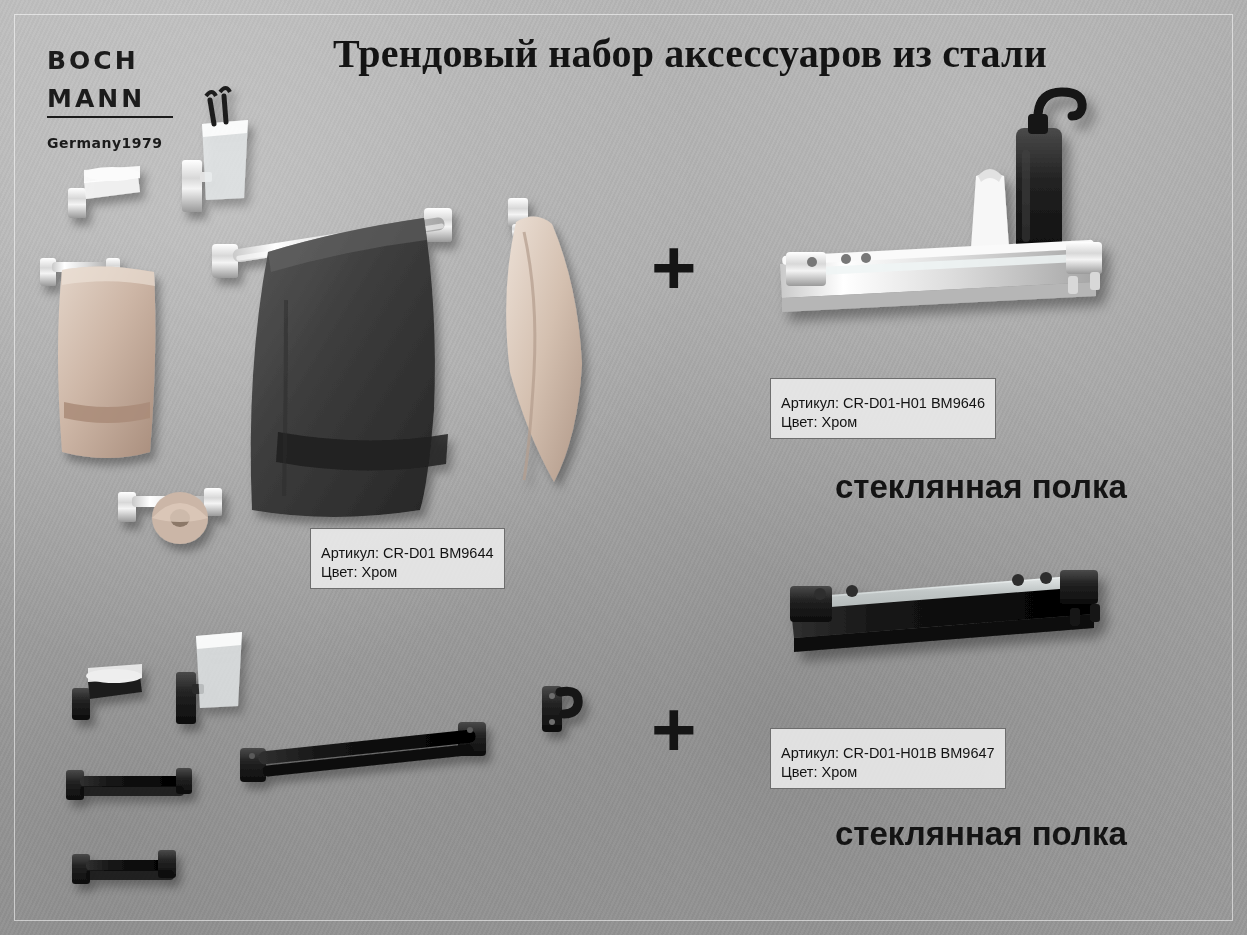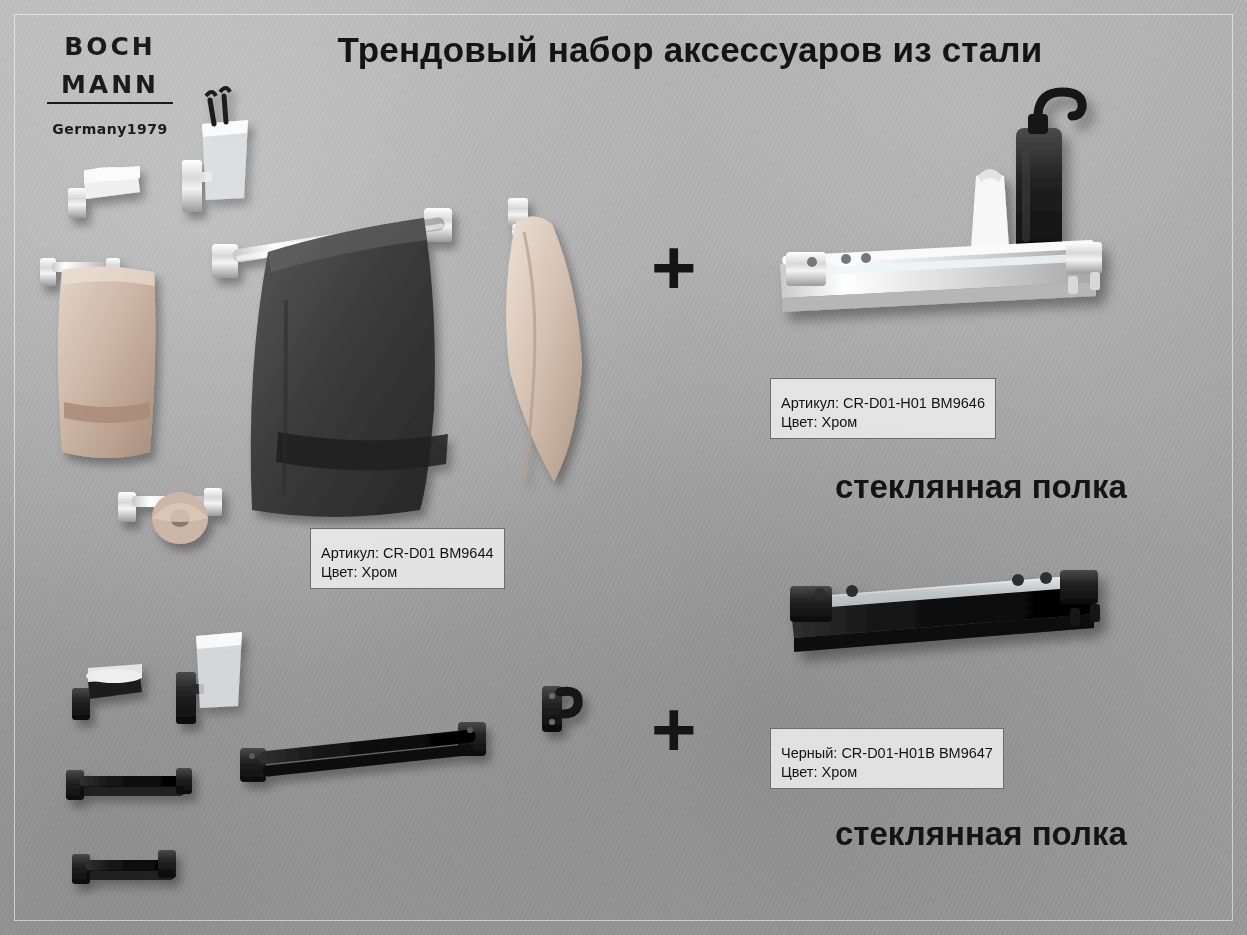--- a/index.html
+++ b/index.html
@@ -43,10 +43,10 @@
   .logo {
     position: absolute;
     left: 47px;
-    top: 34px;
+    top: 48px;
     width: 126px;
     color: #1b1b1b;
-    text-align: center;
+    text-align: left;
     line-height: 1;
   }
   .logo .l1, .logo .l2 {

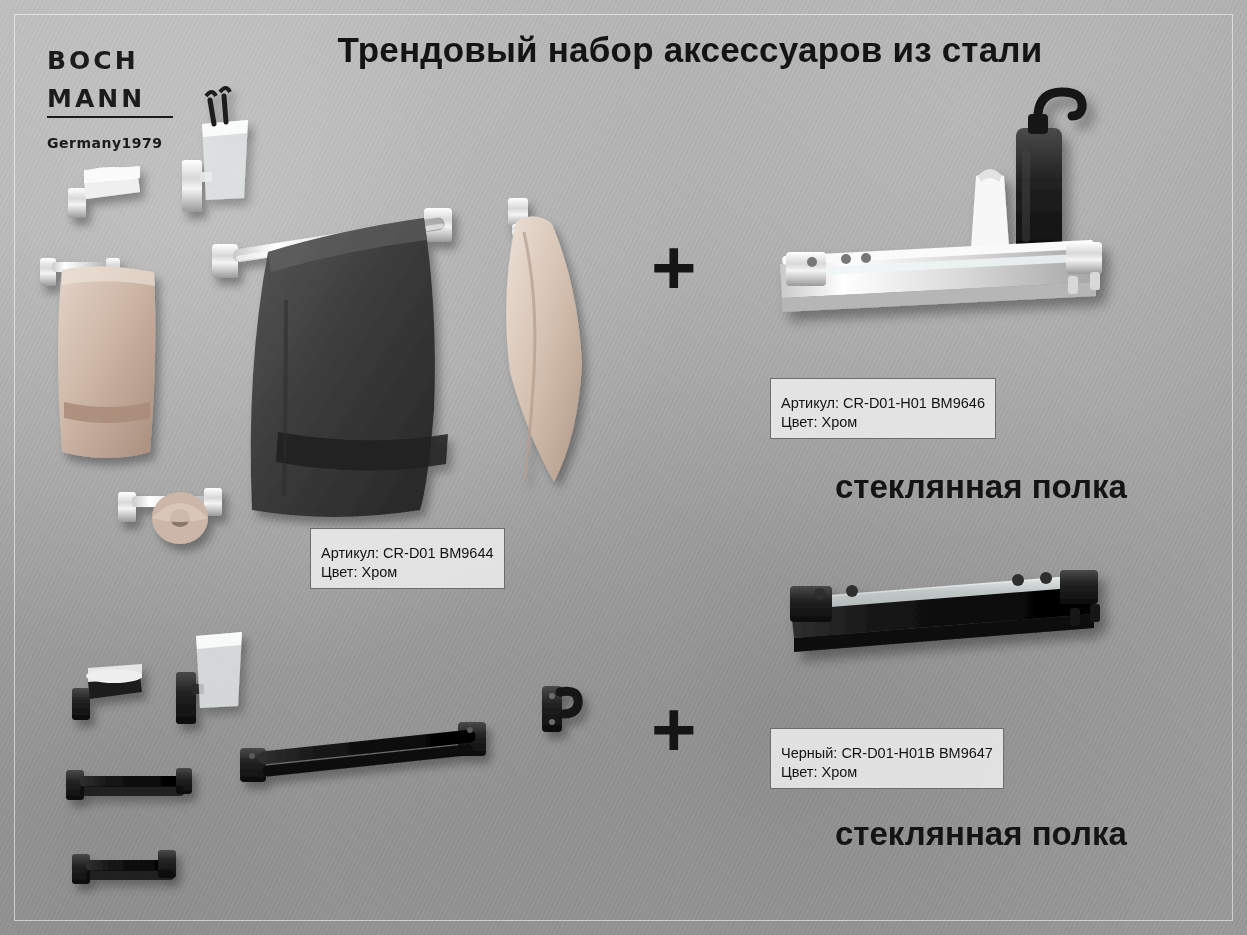--- a/index.html
+++ b/index.html
@@ -73,11 +73,12 @@
     top: 30px;
     width: 1000px;
     text-align: center;
-    font-size: 35px;
+    font-size: 40px;
     font-weight: bold;
     color: #141414;
     letter-spacing: 0.2px;
     white-space: nowrap;
+    font-family: Liberation Serif, serif;
   }
 
   

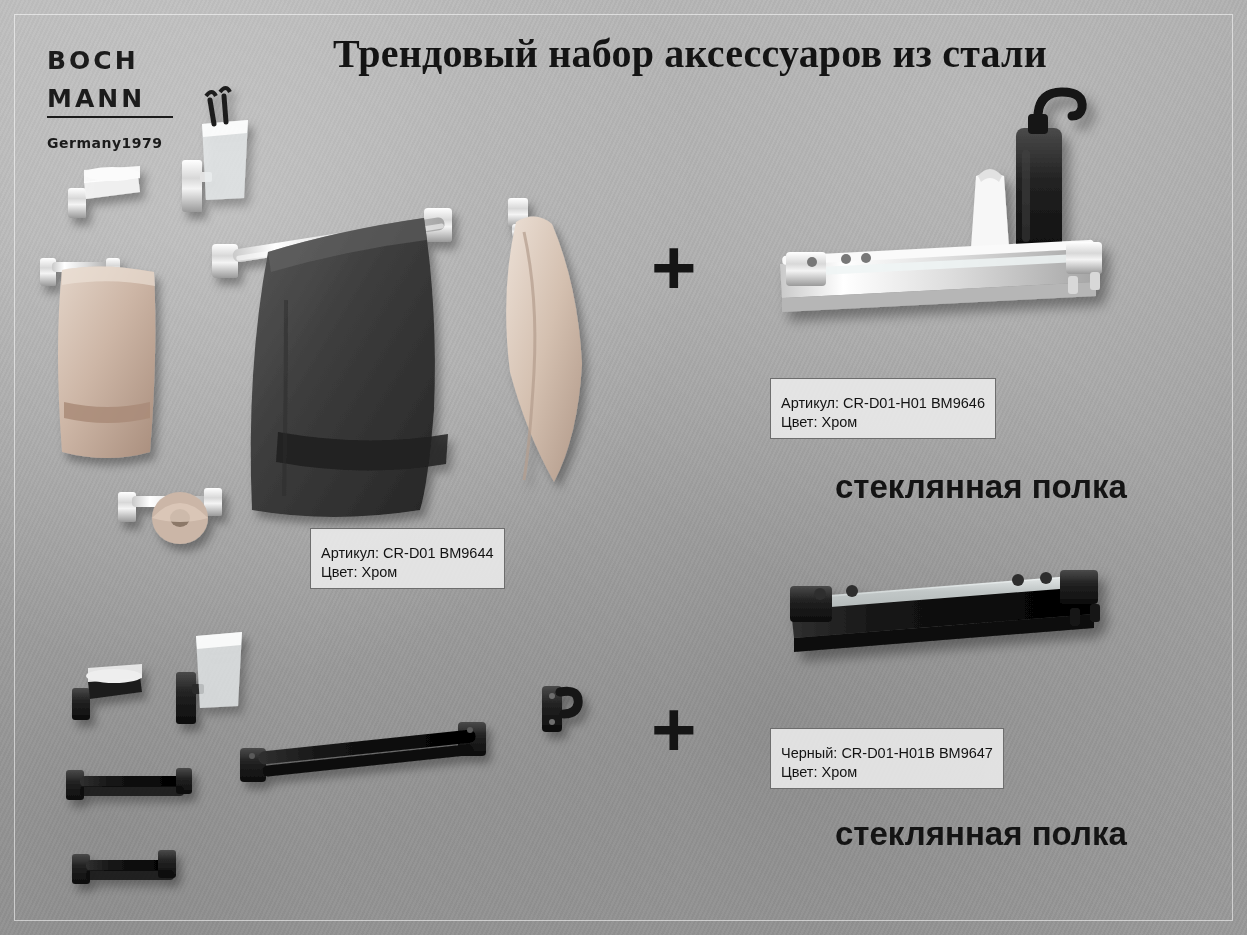--- a/index.html
+++ b/index.html
@@ -362,7 +362,7 @@
   </div>
 
   <div class="artbox art-3">
-    <div>Черный: CR-D01-H01B BM9647</div>
+    <div>Артикул: CR-D01-H01B BM9647</div>
     <div>Цвет: Хром</div>
   </div>
 

